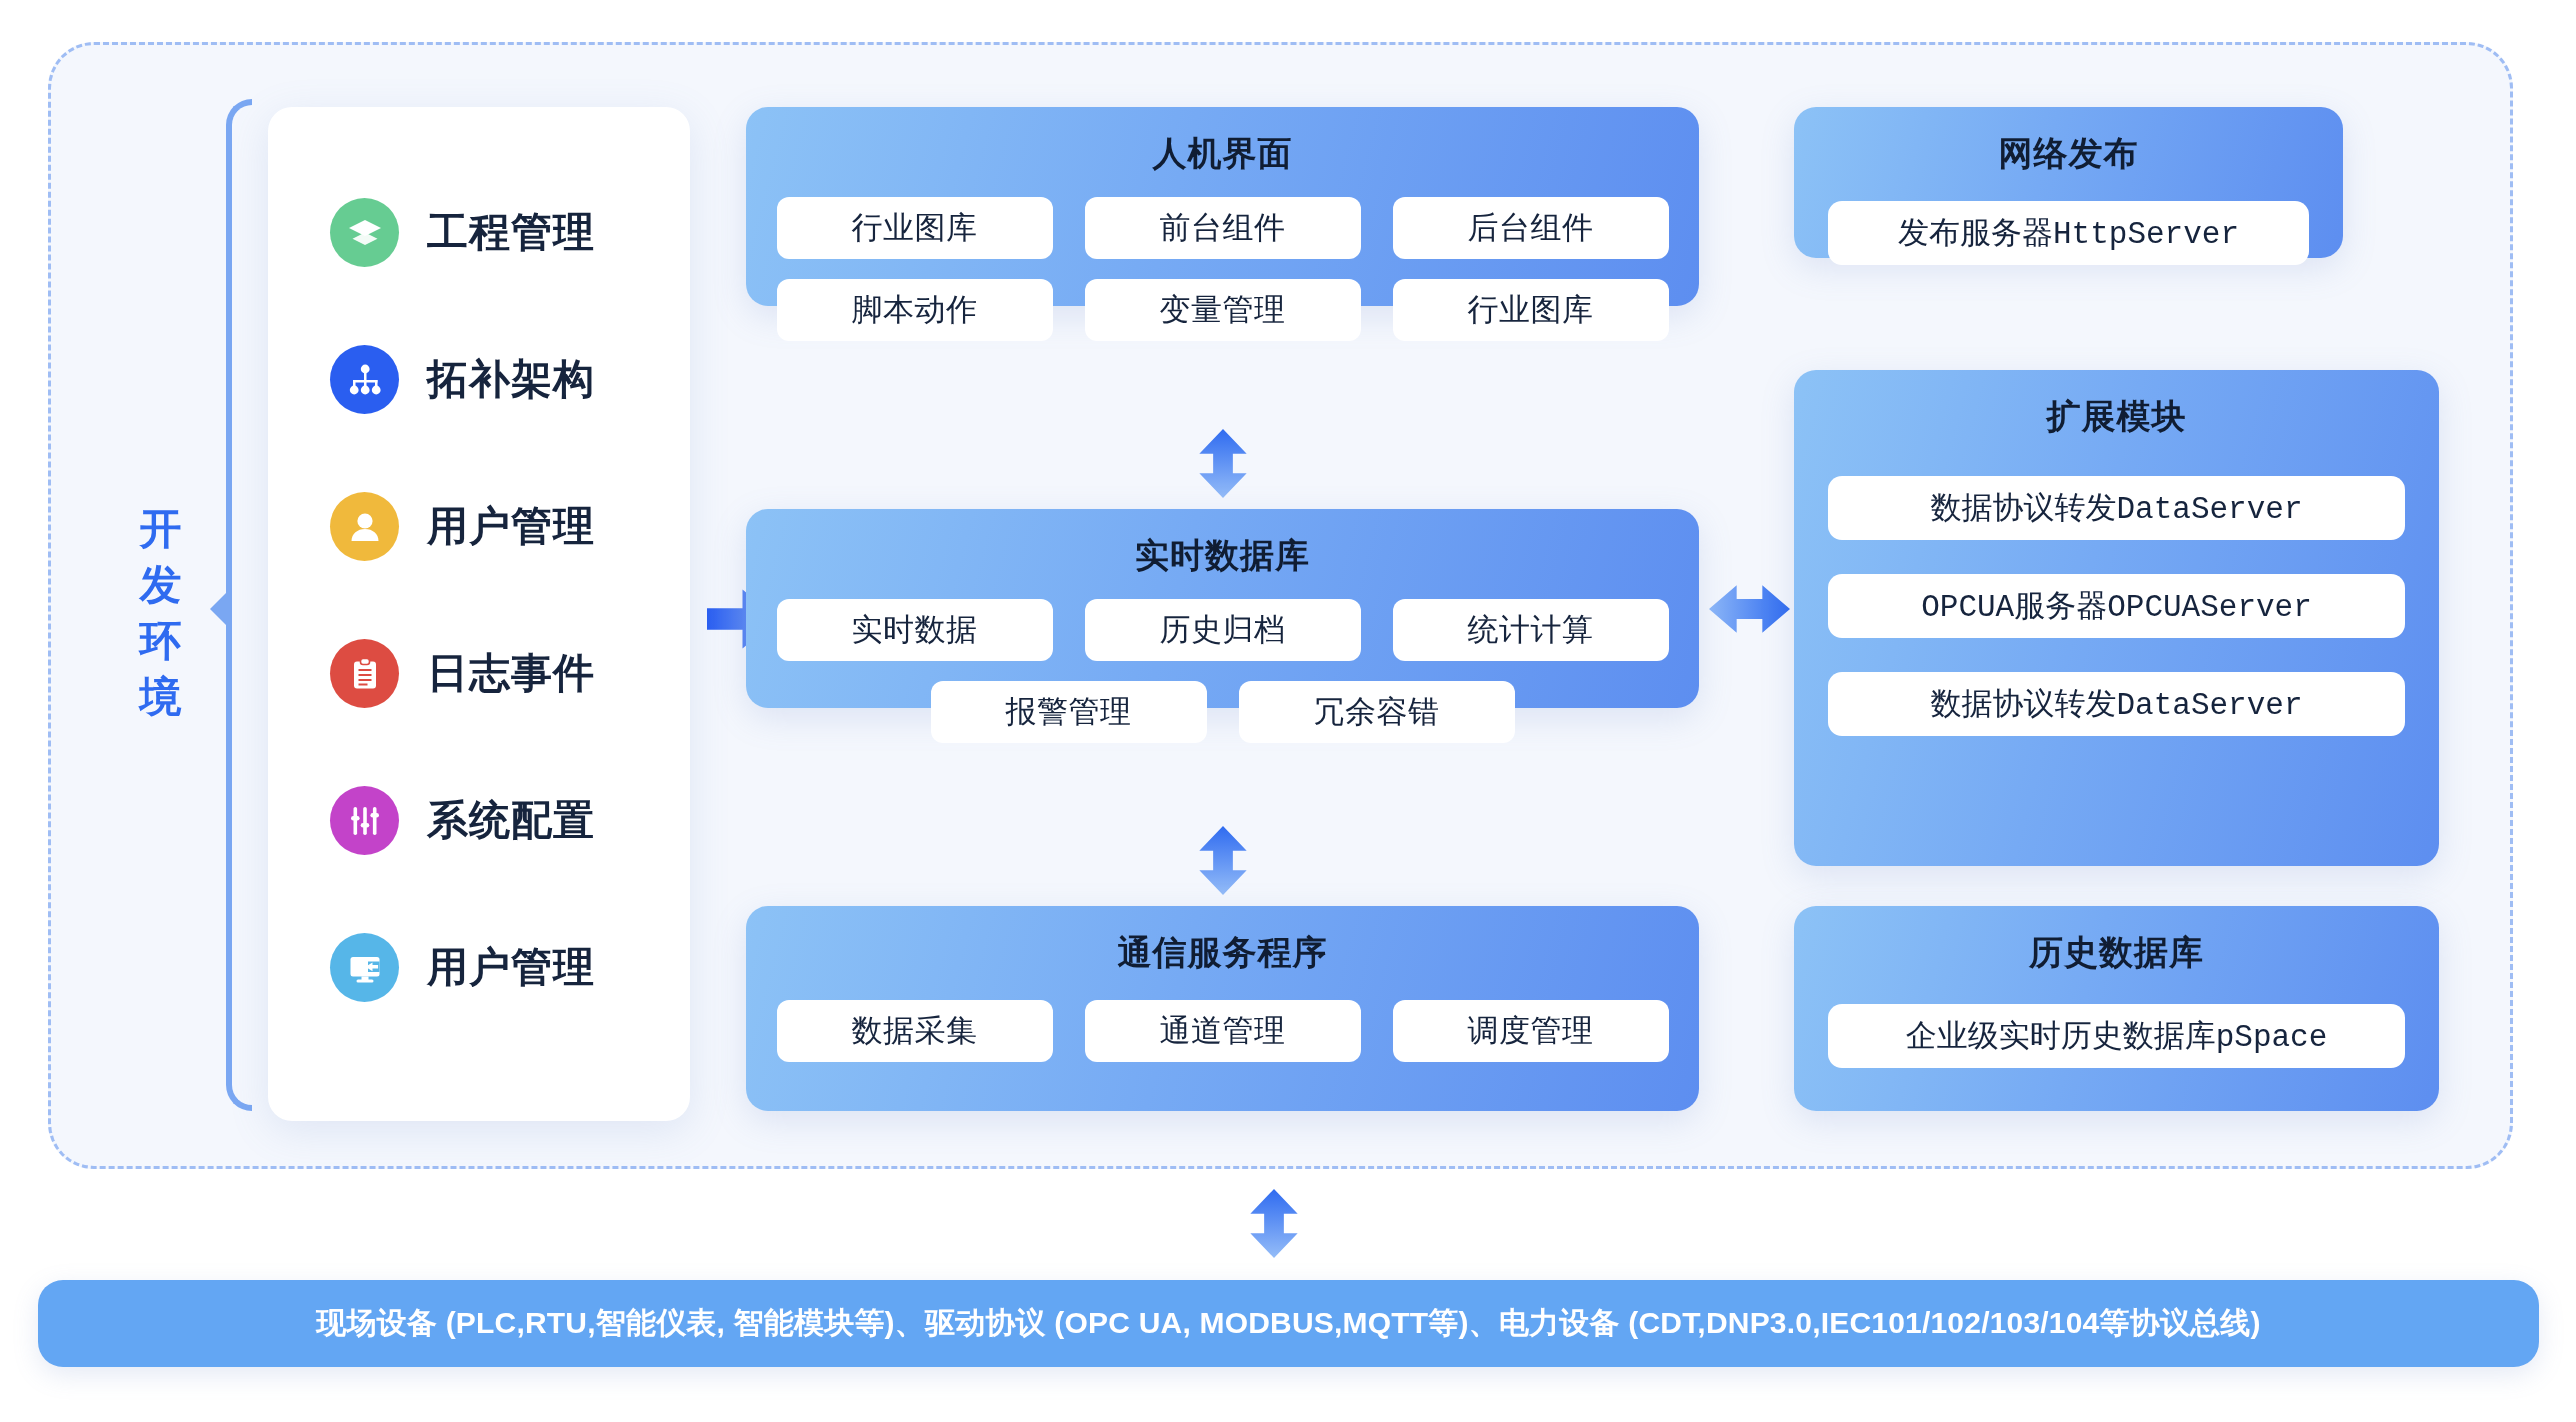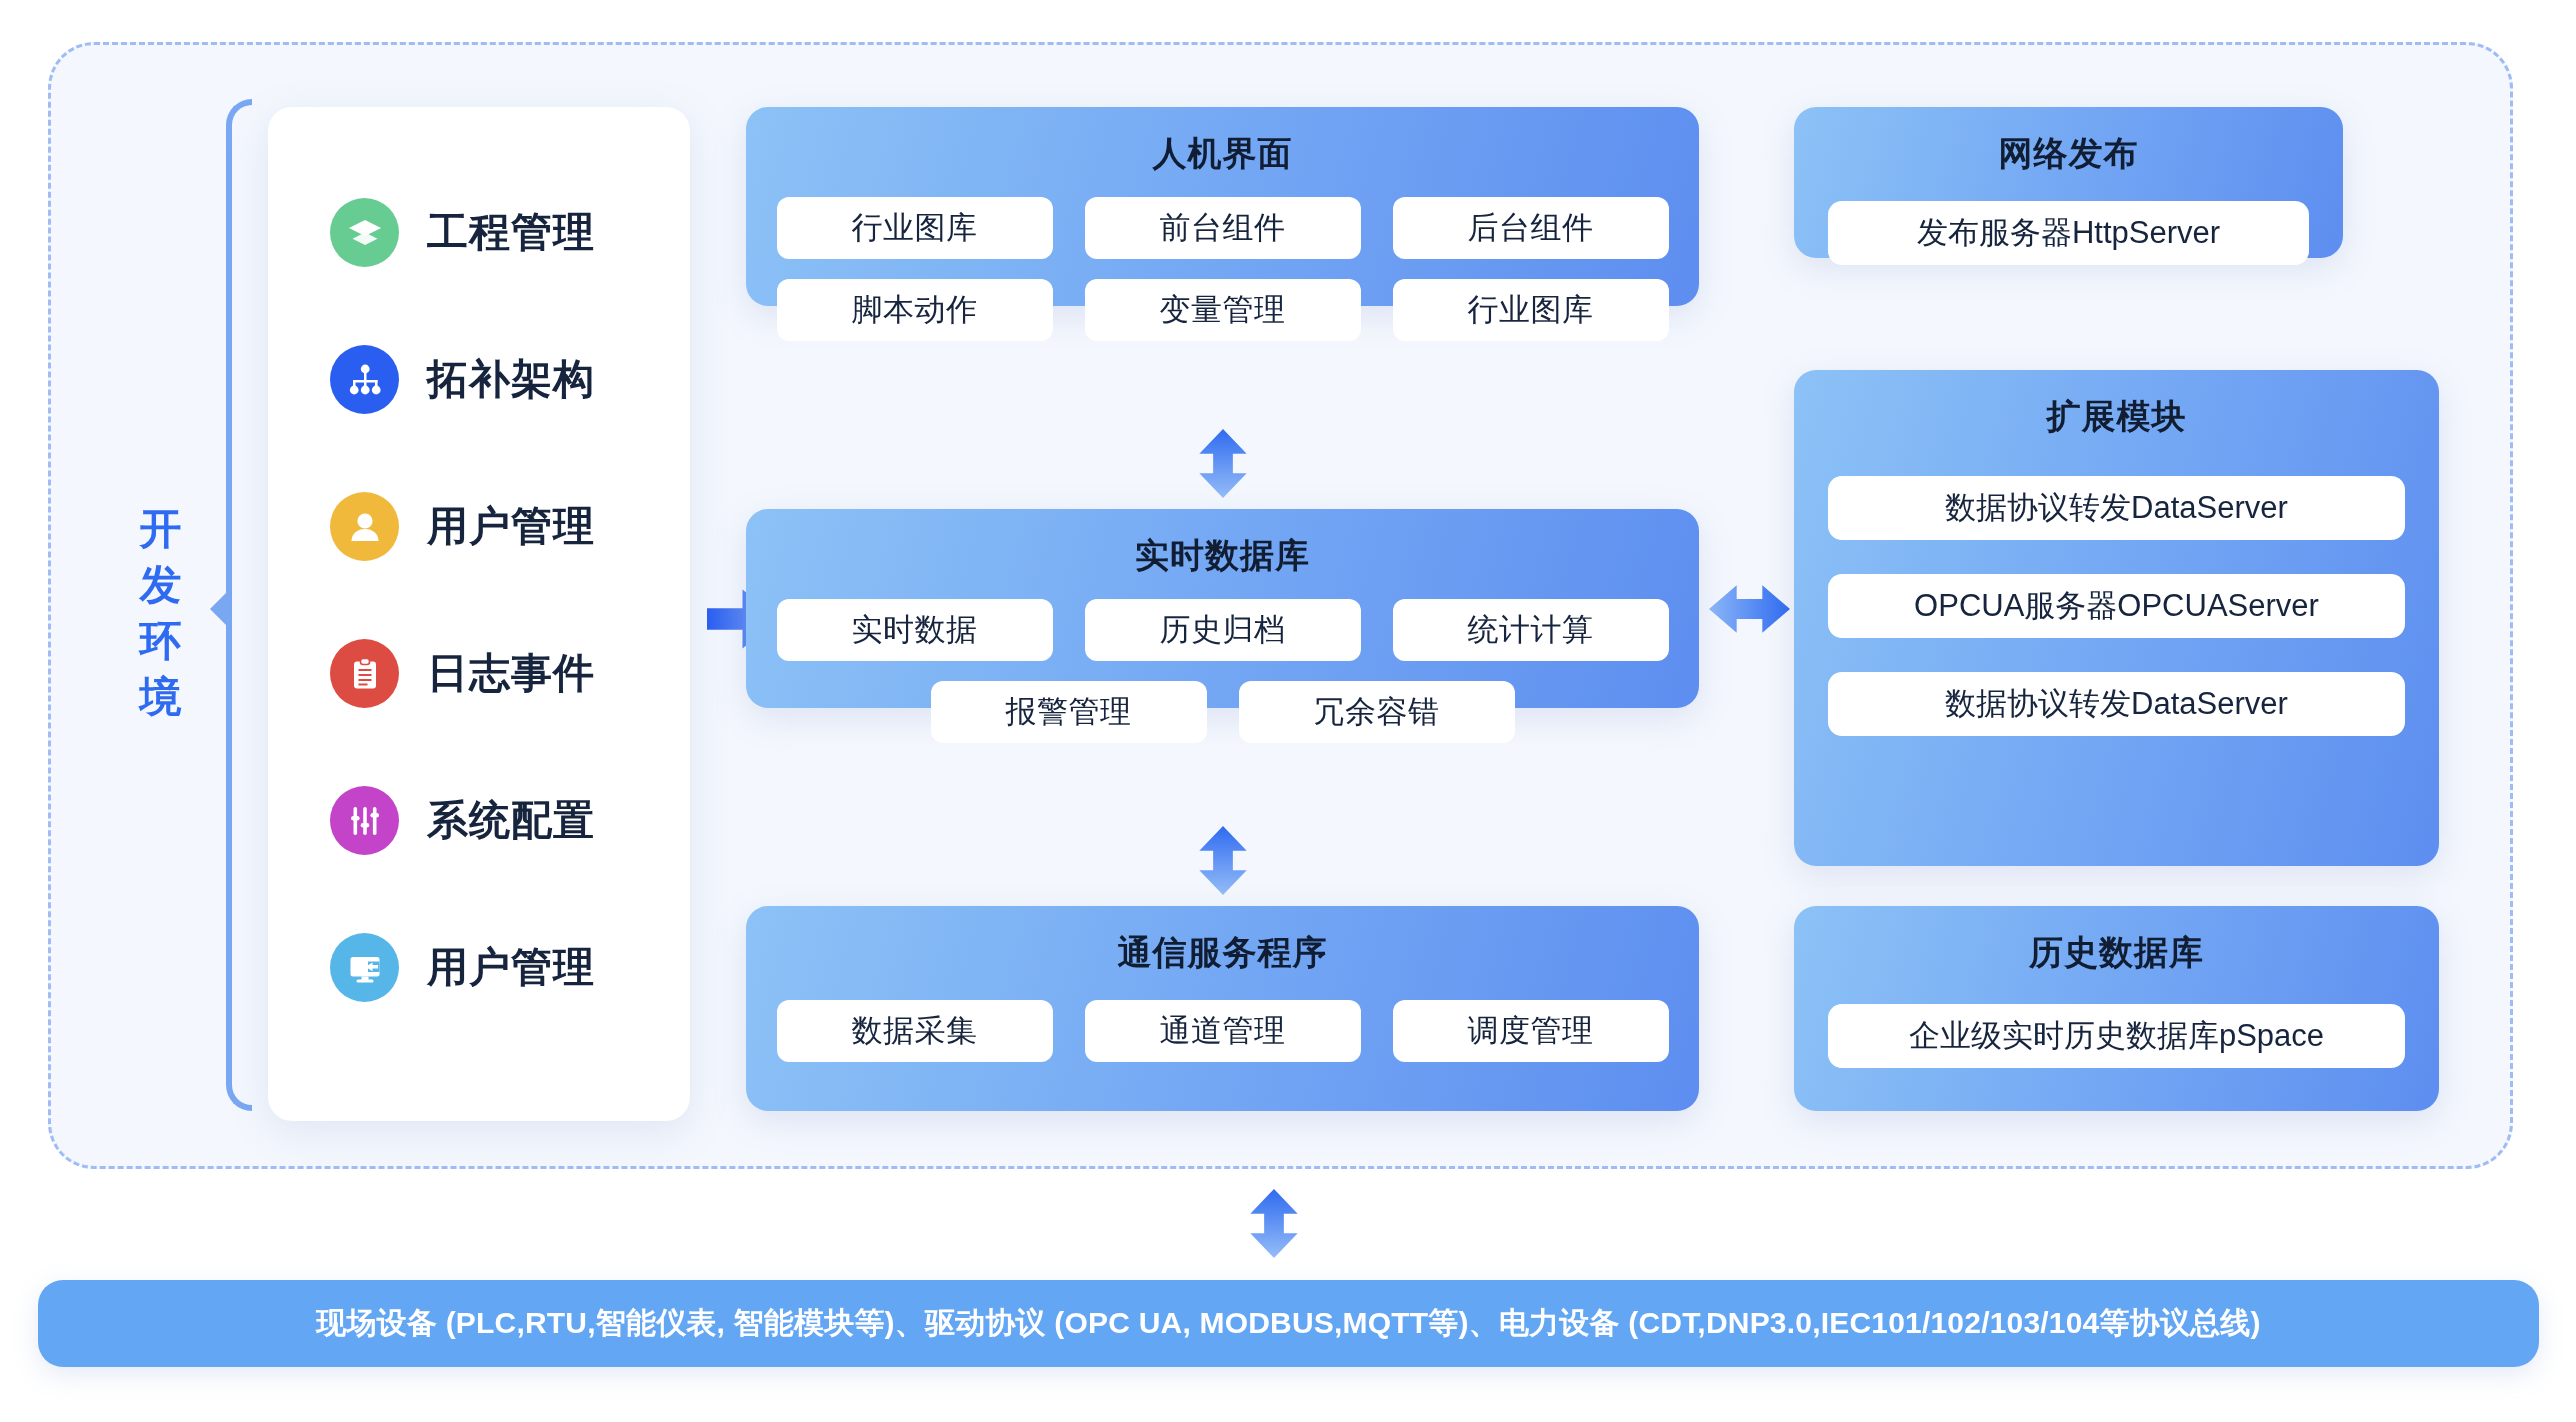--- a/index.html
+++ b/index.html
@@ -132,6 +132,7 @@
     font-size: 31px;
     color: #16243d;
     white-space: nowrap;
+    font-family: Liberation Mono, monospace;
   }
 
   

